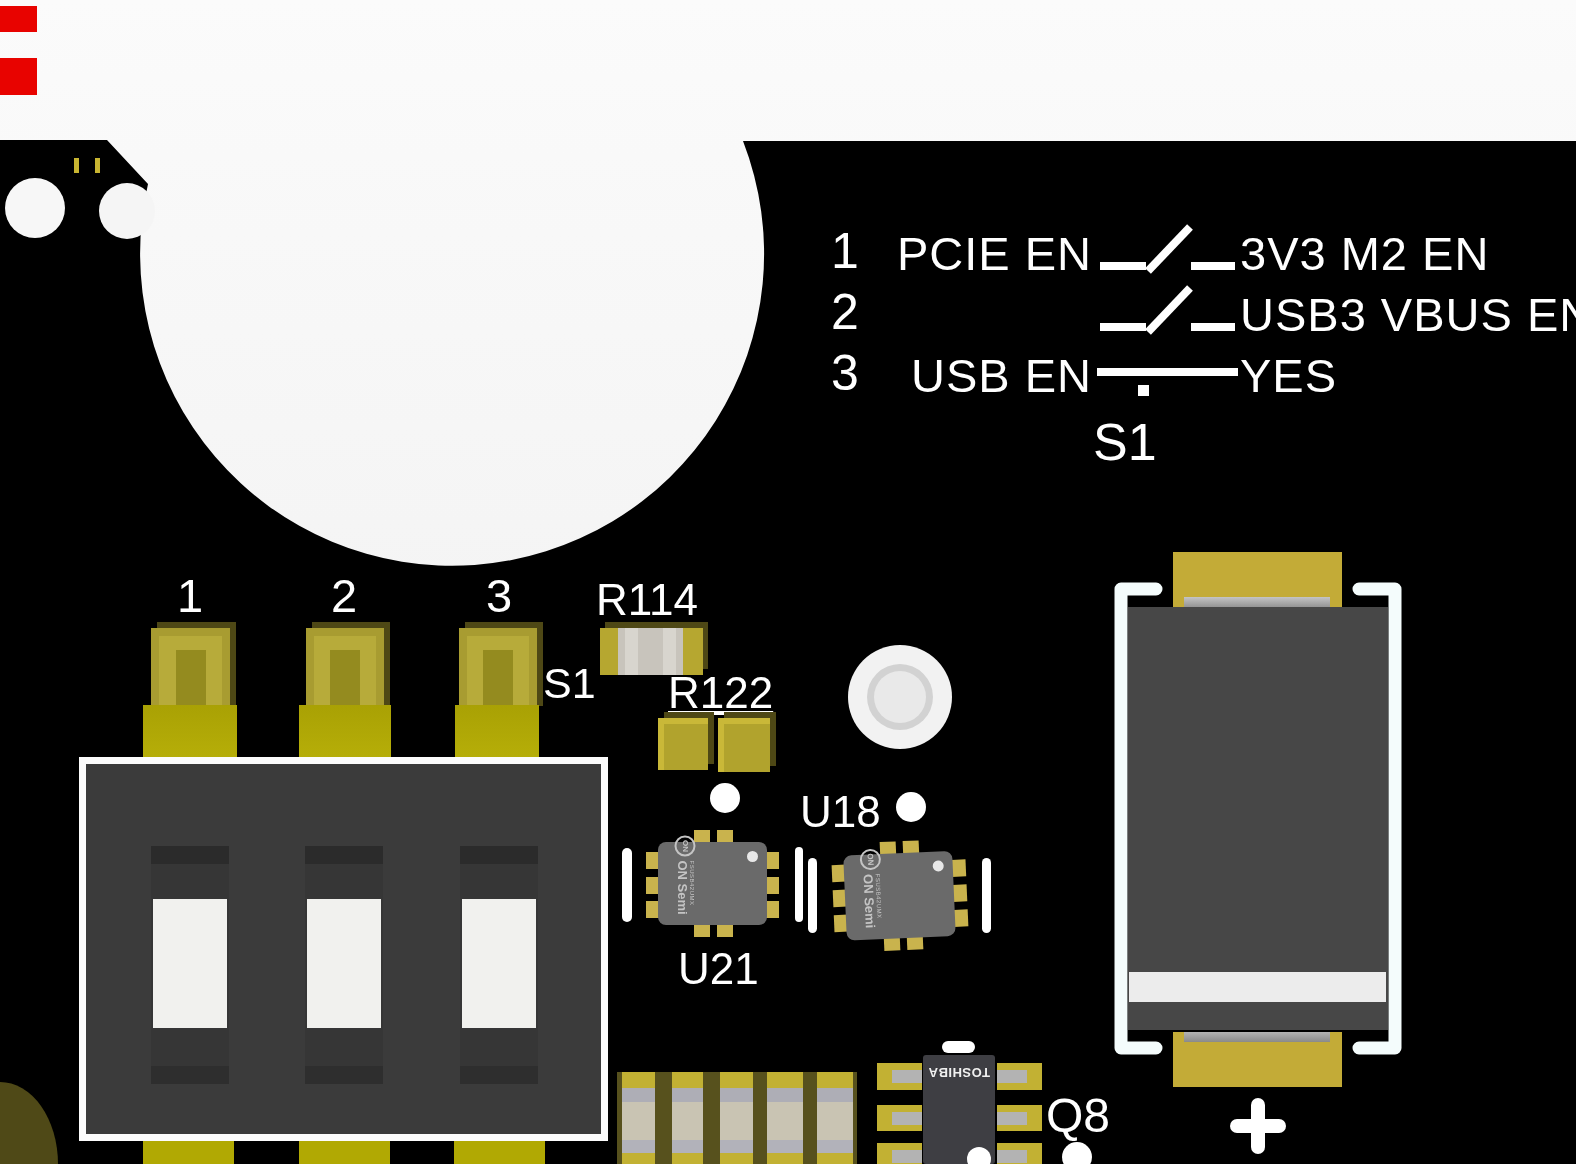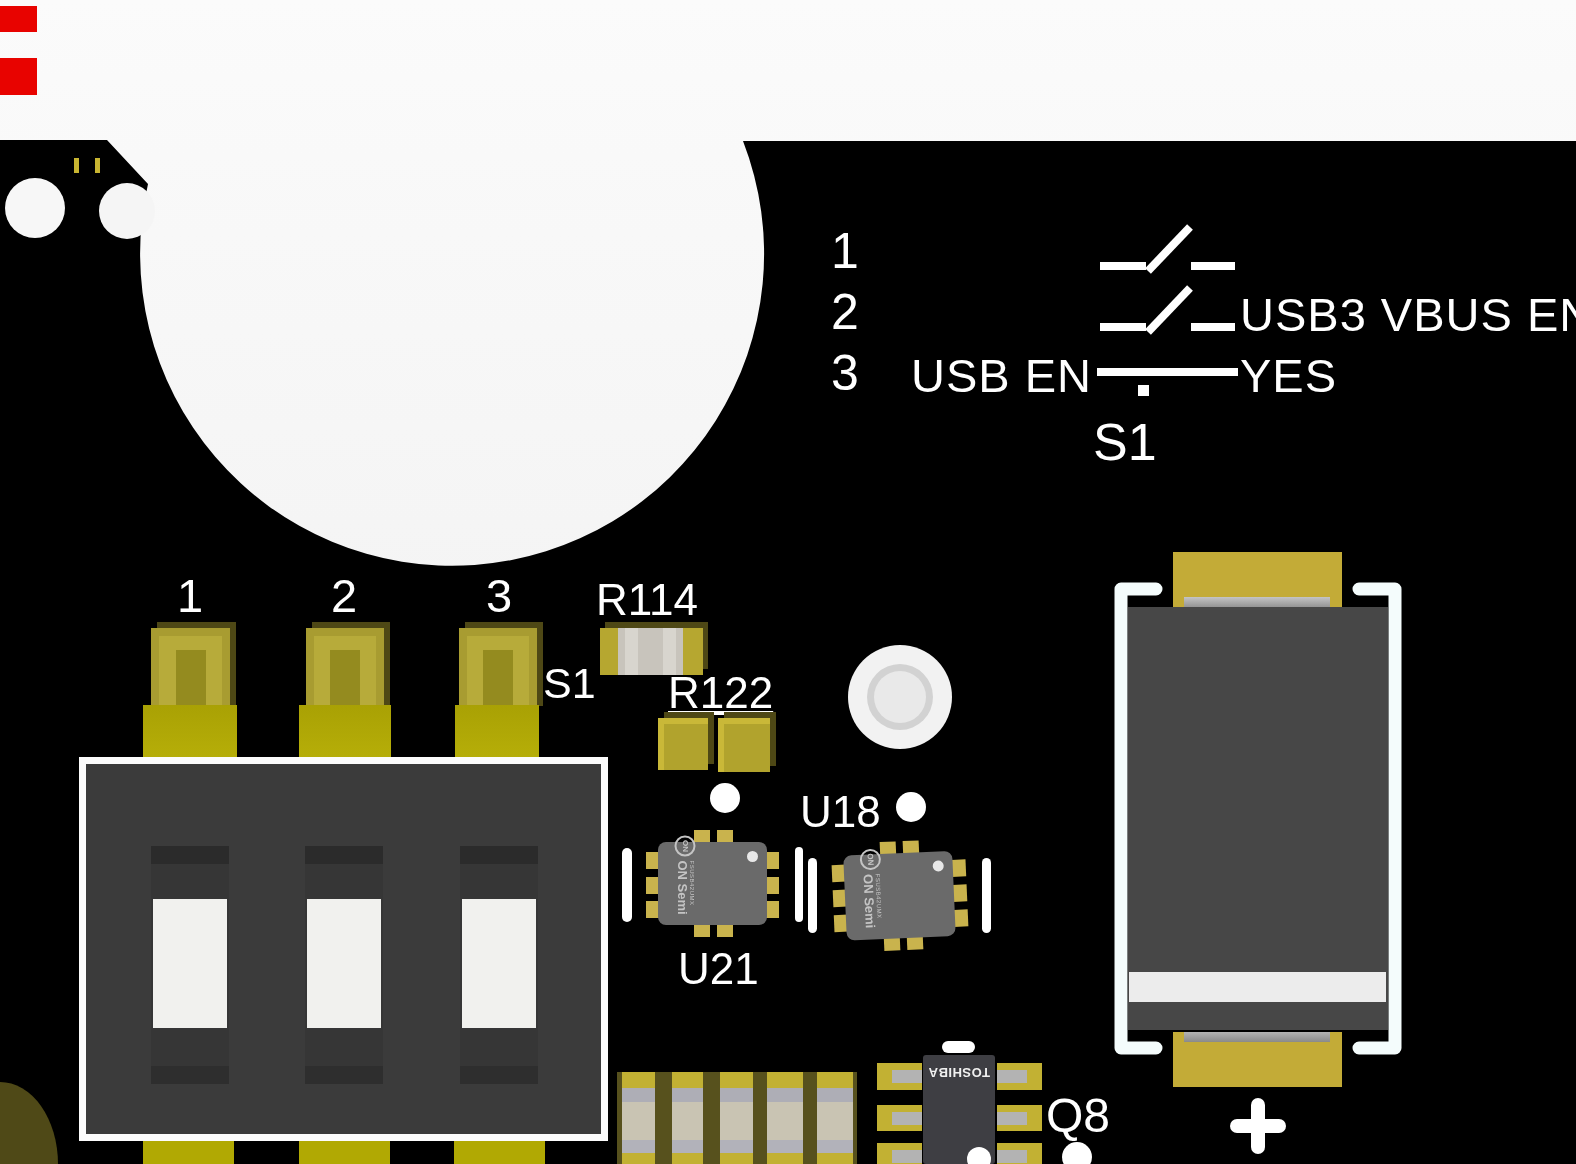--- a/index.html
+++ b/index.html
@@ -95,6 +95,7 @@
   <div class="abs" style="left:95px;top:158px;width:5px;height:15px;background:#c8b531;"></div>
 
   <div class="abs silk leg-num" style="left:825px;top:222px;">1</div>
+  <div class="abs silk leg-left" style="left:758px;top:226px;">PCIE EN</div>
 
   <div class="abs silk leg-num" style="left:825px;top:283px;">2</div>
   <div class="abs silk leg-right" style="left:1240px;top:287px;">USB3 VBUS EN</div>

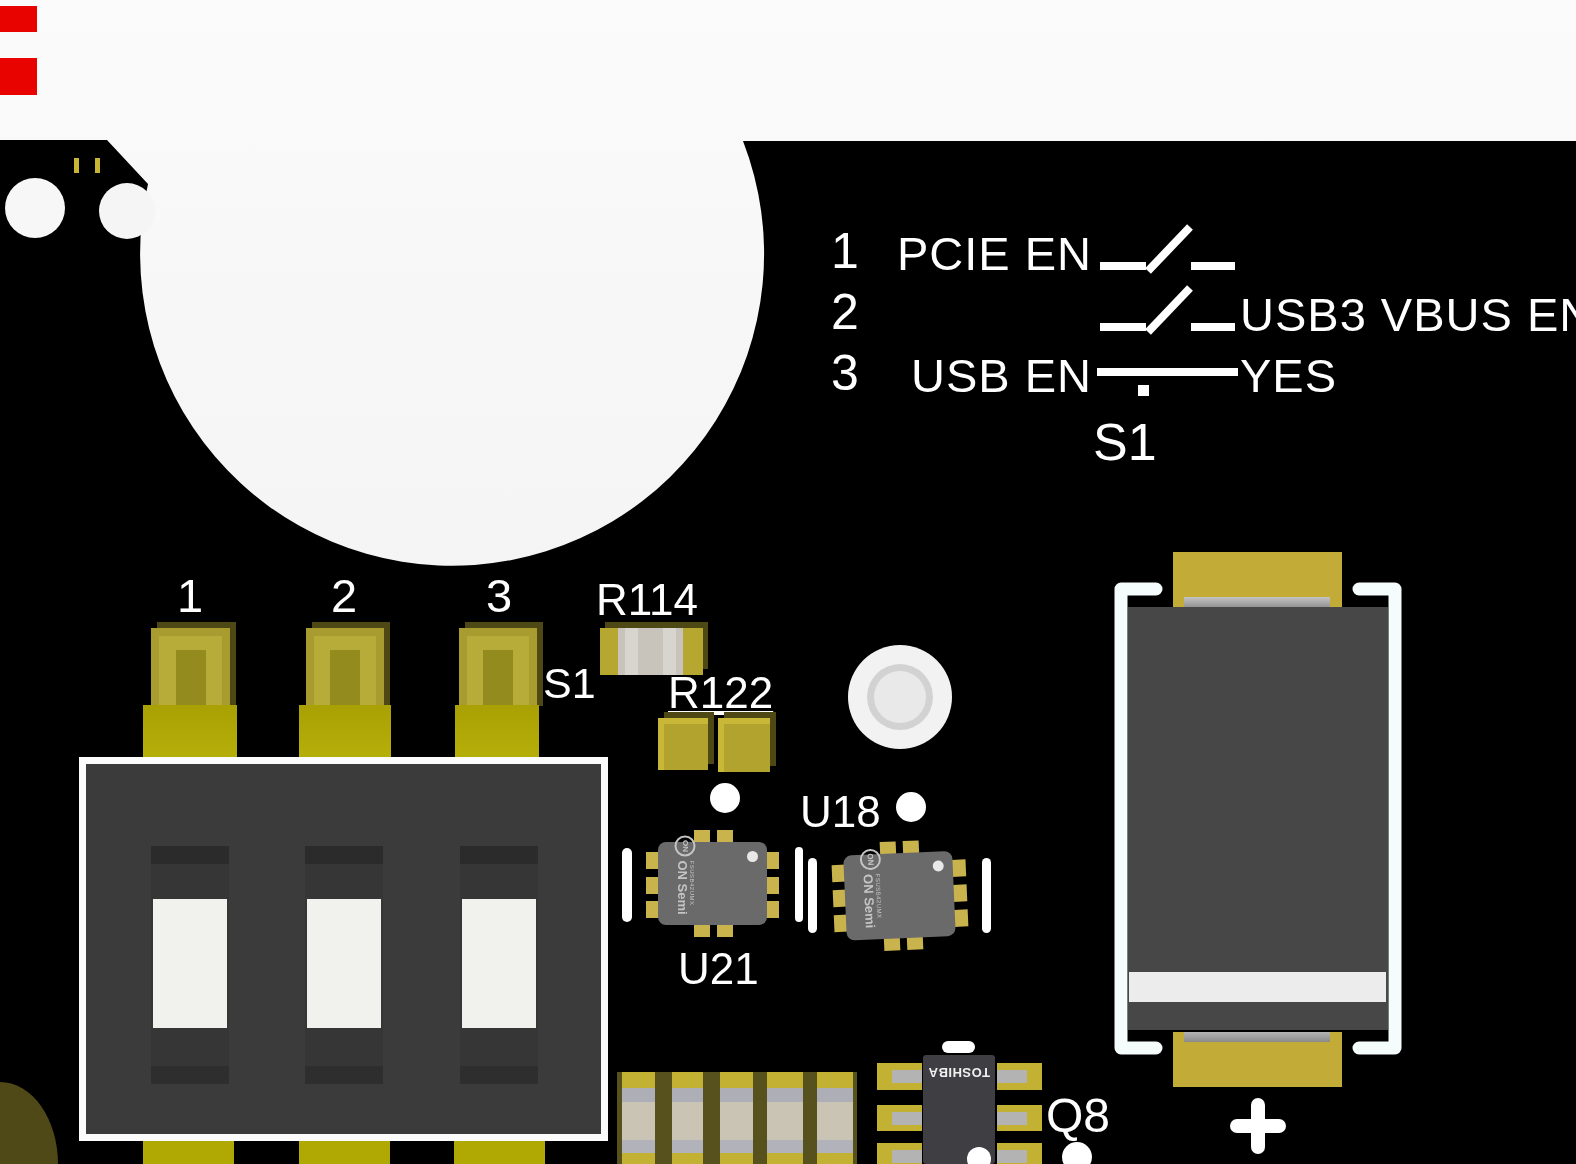--- a/index.html
+++ b/index.html
@@ -96,6 +96,7 @@
 
   <div class="abs silk leg-num" style="left:825px;top:222px;">1</div>
   <div class="abs silk leg-left" style="left:758px;top:226px;">PCIE EN</div>
+  <div class="abs silk leg-right" style="left:1240px;top:226px;">3V3 M2 EN</div>
 
   <div class="abs silk leg-num" style="left:825px;top:283px;">2</div>
   <div class="abs silk leg-right" style="left:1240px;top:287px;">USB3 VBUS EN</div>

